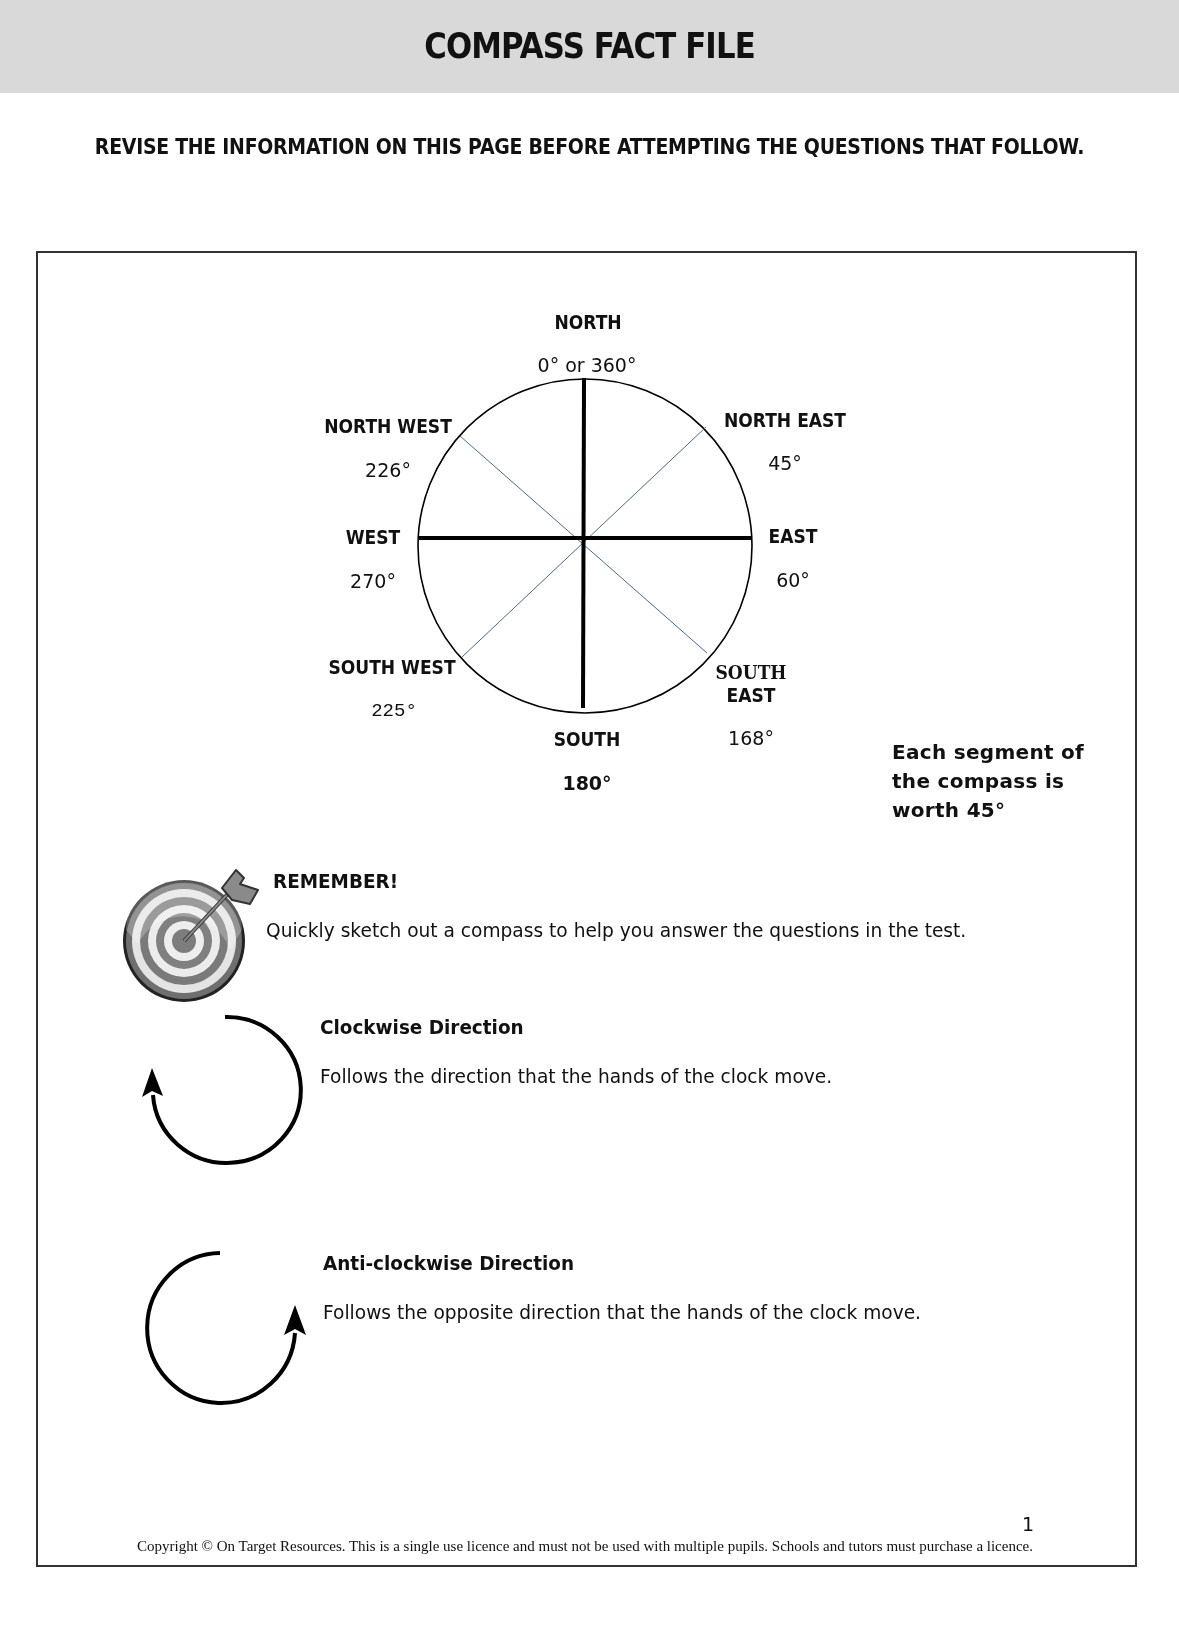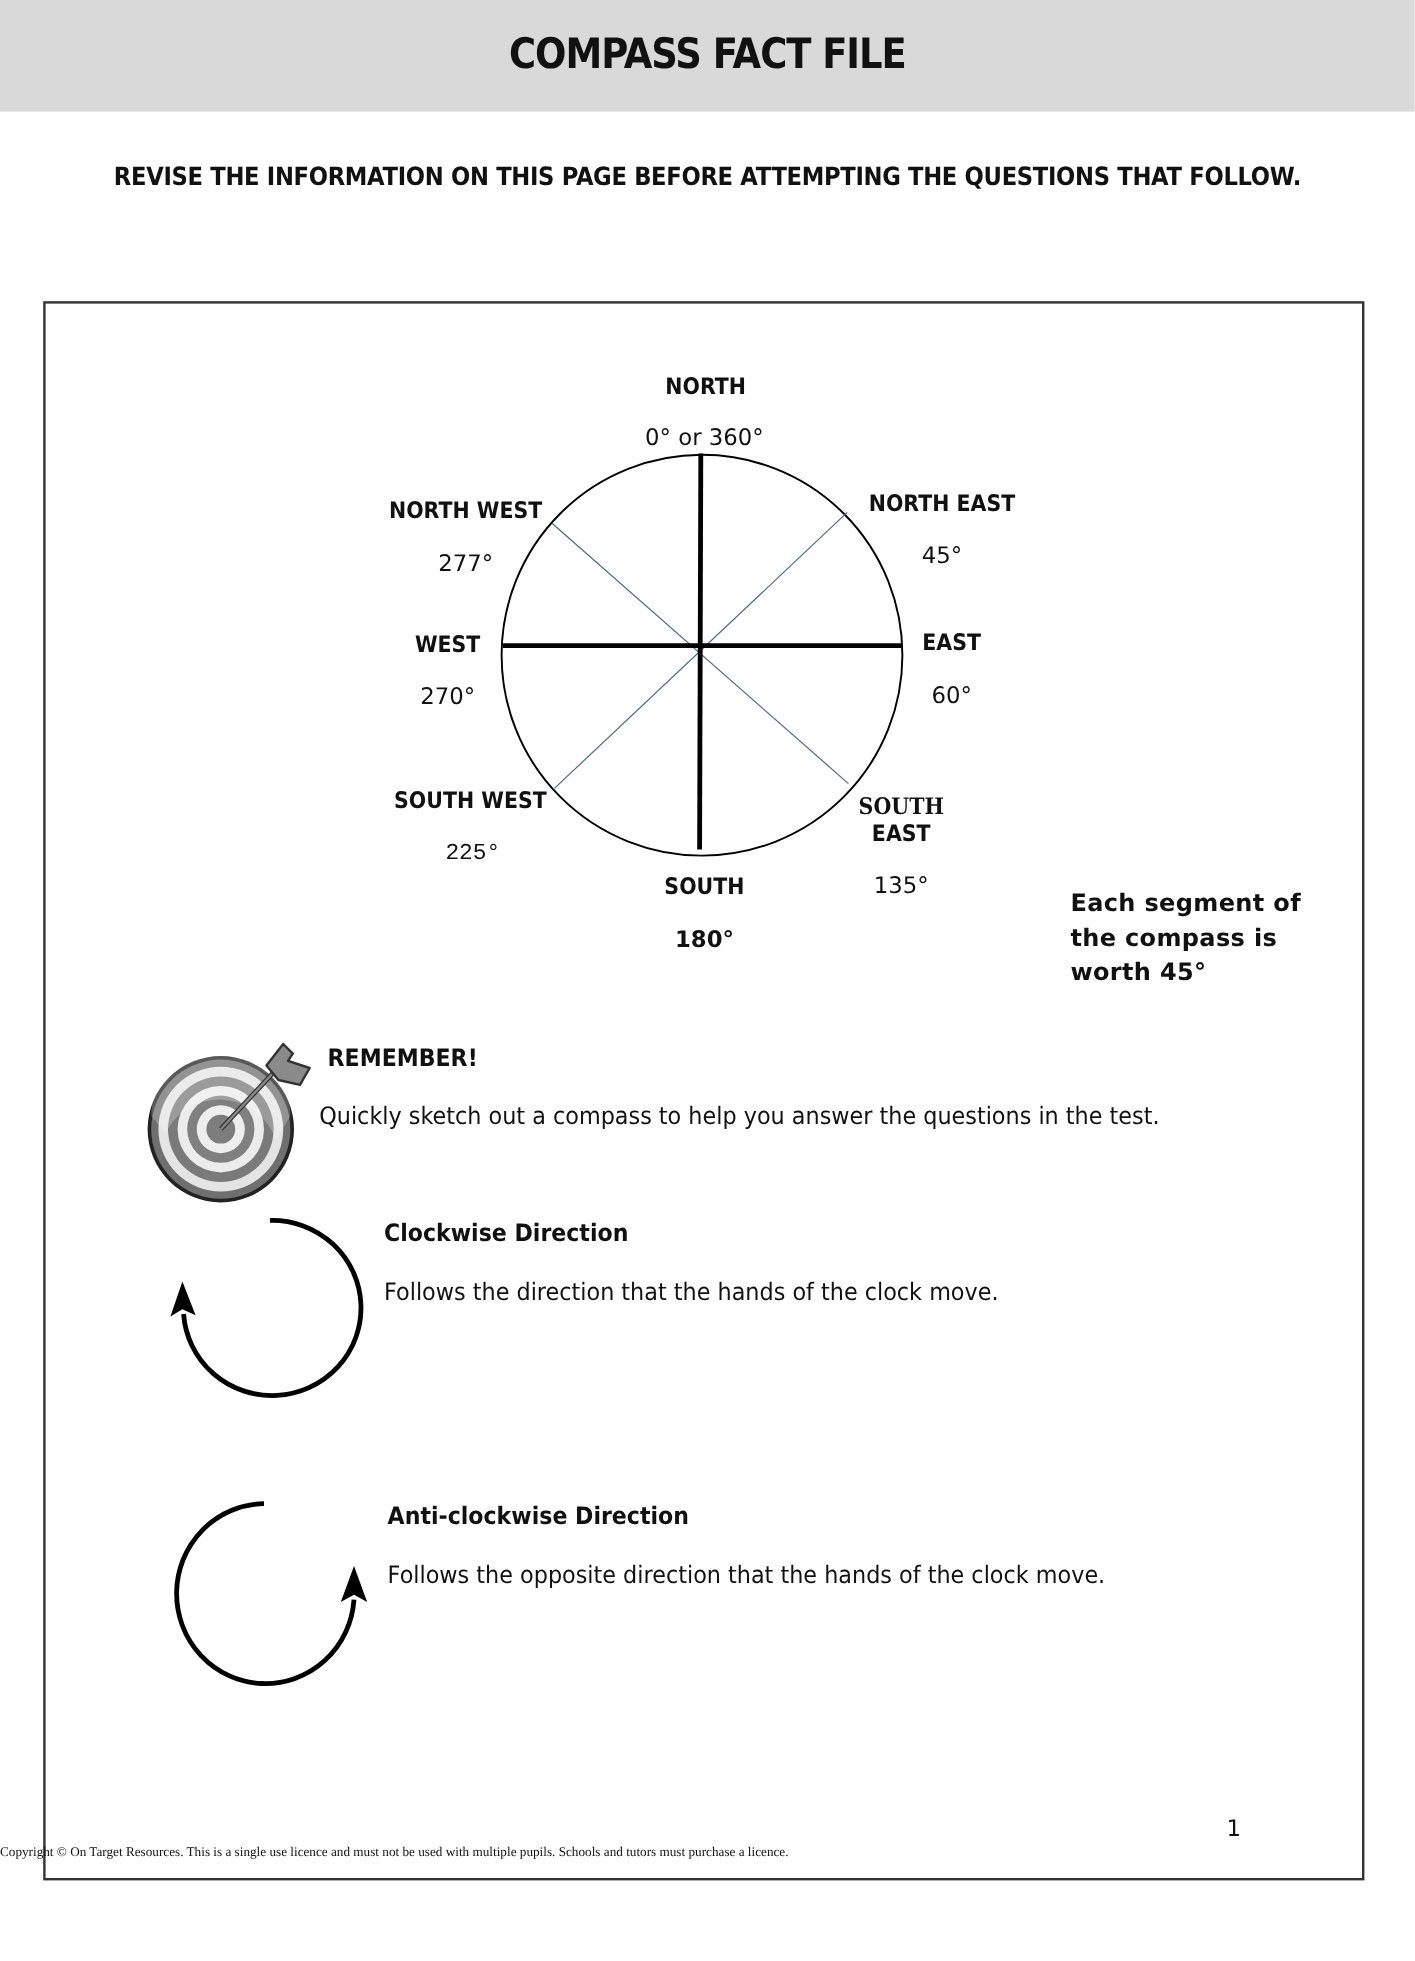--- a/index.html
+++ b/index.html
@@ -98,7 +98,7 @@
 <div class="lbl" style="left:373px; top:581px;">270°</div>
 
 <div class="lbl b" style="left:388px; top:426px;">NORTH WEST</div>
-<div class="lbl" style="left:388px; top:470px;">277°</div>
+<div class="lbl" style="left:388px; top:470px;">226°</div>
 
 <div class="note">
   <div>Each segment of</div>

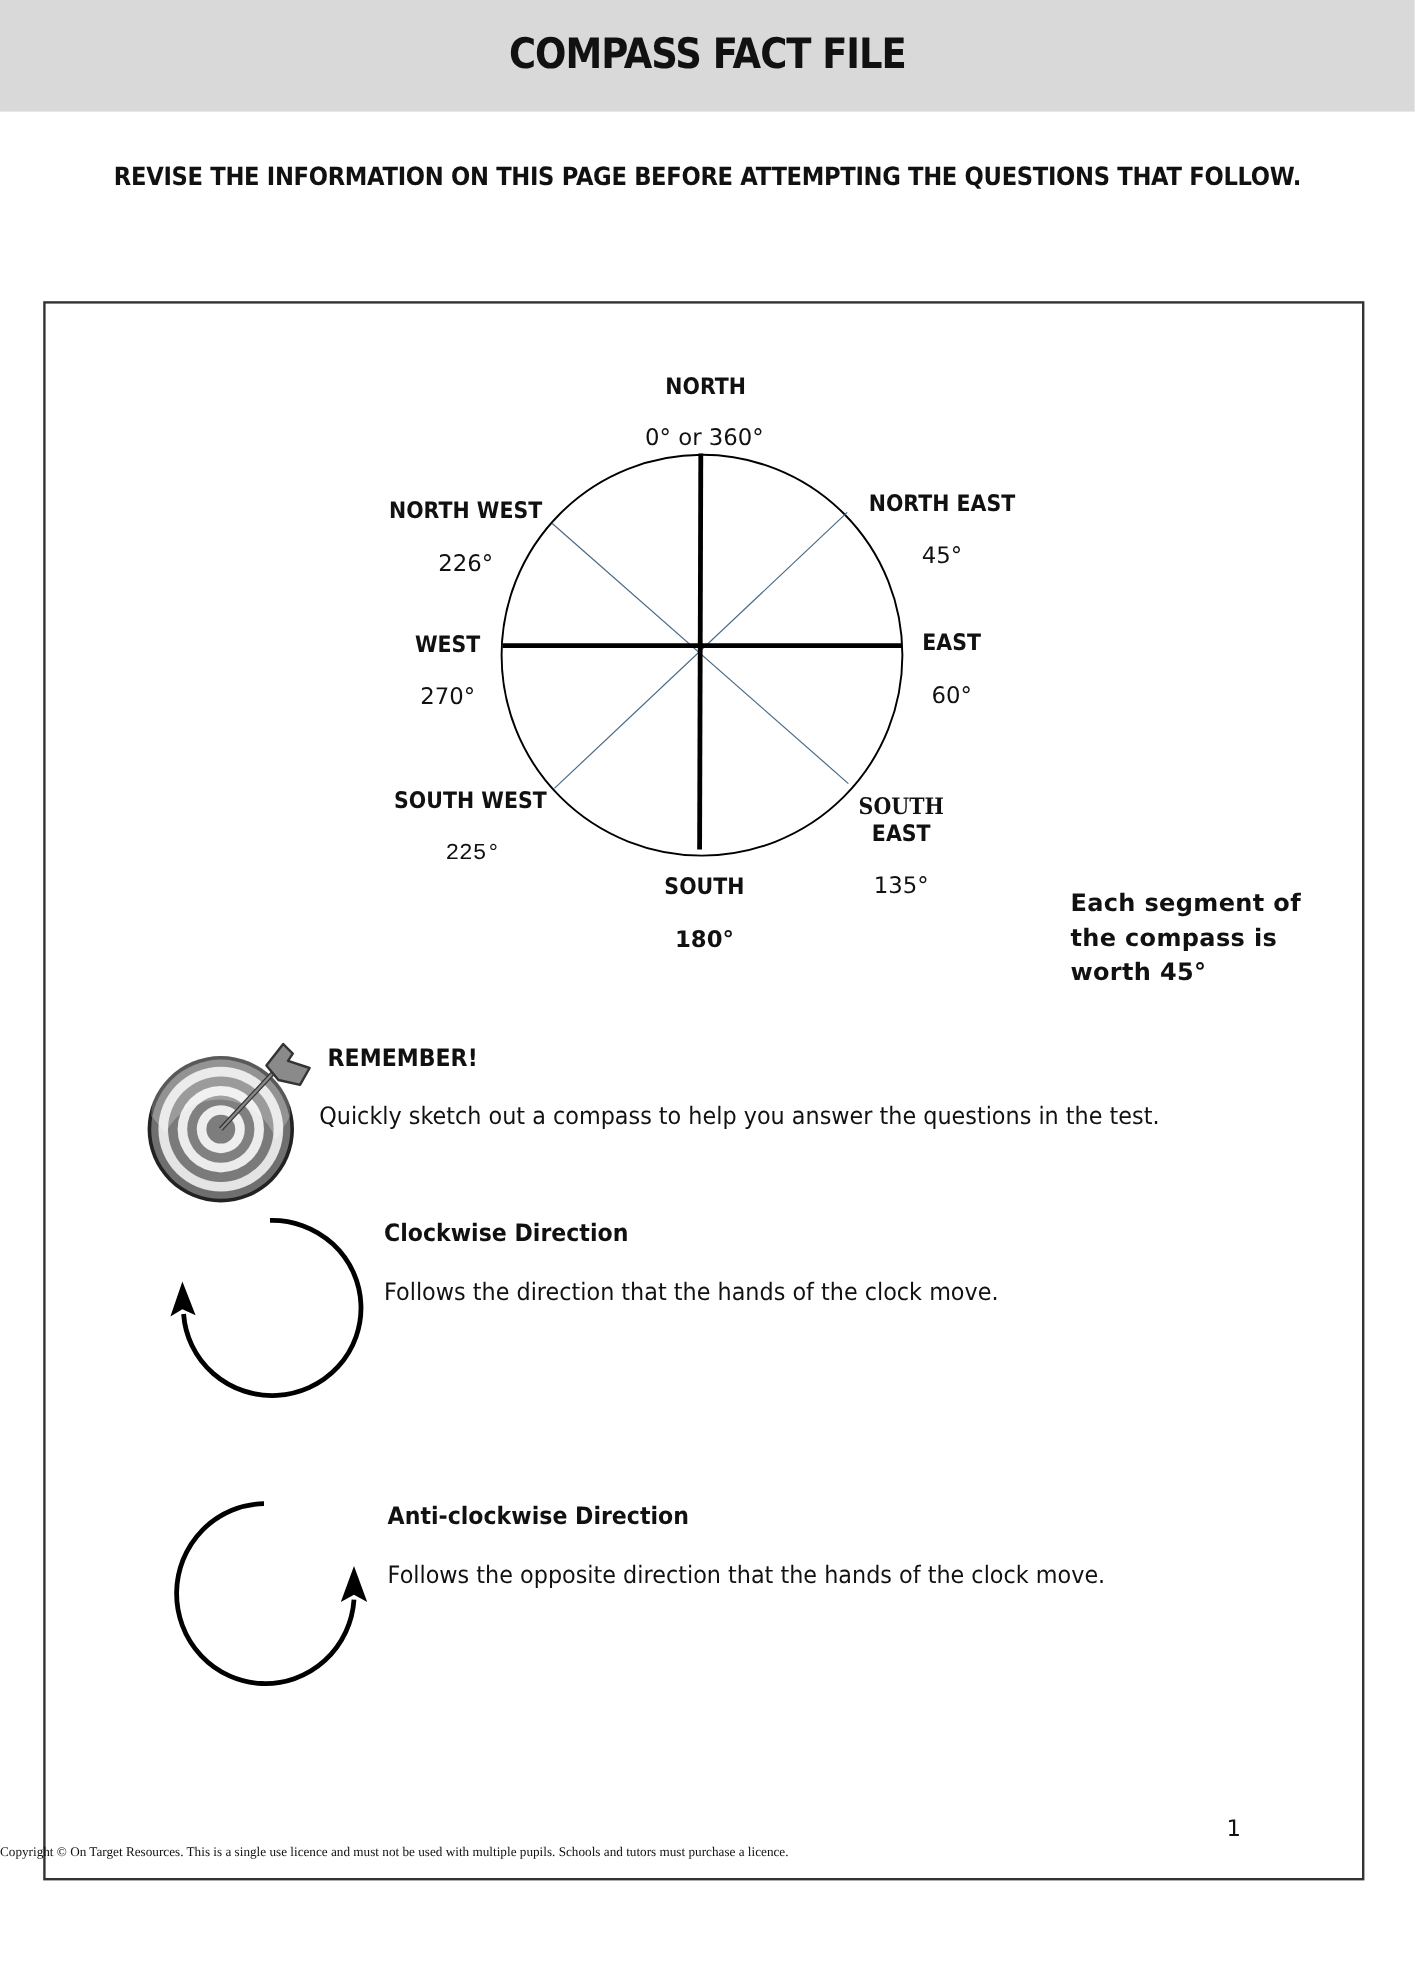--- a/index.html
+++ b/index.html
@@ -86,7 +86,7 @@
 
 <div class="lbl serif" style="left:751px; top:672px;">SOUTH</div>
 <div class="lbl b" style="left:751px; top:695px;">EAST</div>
-<div class="lbl" style="left:751px; top:738px;">135°</div>
+<div class="lbl" style="left:751px; top:738px;">168°</div>
 
 <div class="lbl b" style="left:587px; top:739px;">SOUTH</div>
 <div class="lbl" style="left:587px; top:783px;font-weight:bold;">180°</div>

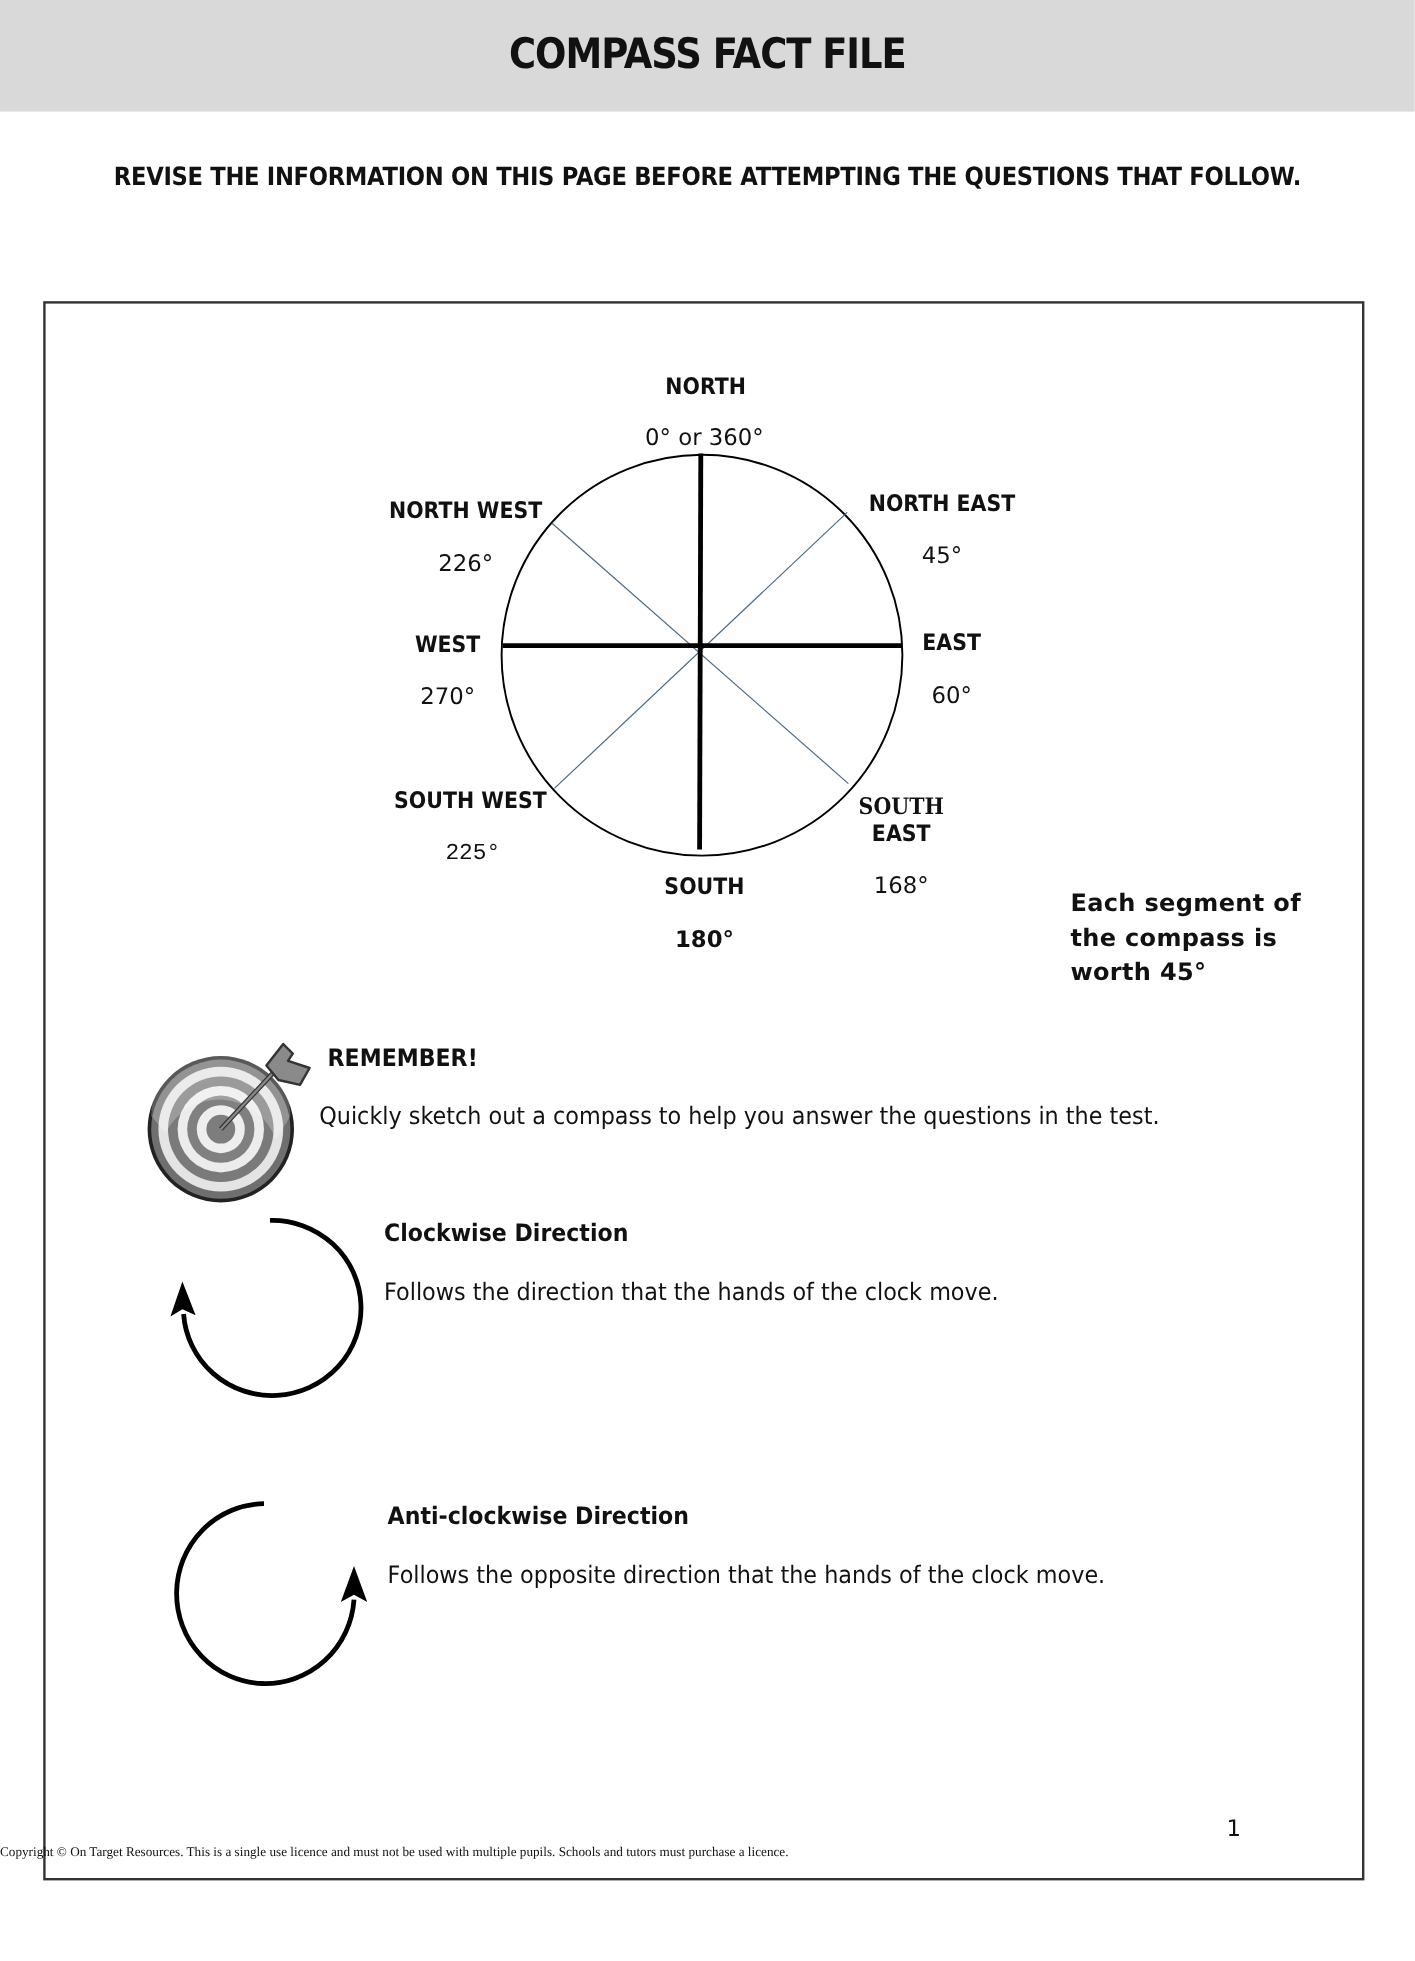--- a/index.html
+++ b/index.html
@@ -27,8 +27,8 @@
   .desc { position:absolute; font-size:20px; white-space:nowrap;
           transform:scaleX(0.93); transform-origin:left center; }
   .pagenum { position:absolute; left:1022px; top:1513px; font-size:19px; }
-  .copy { position:absolute; left:0; width:1033px; top:1538px; text-align:left;
-          font-family:"Liberation Serif", serif; font-size:11px; }
+  .copy { position:absolute; left:0; width:1033px; top:1538px; text-align:right;
+          font-family:"Liberation Serif", serif; font-size:15px; }
 </style>
 </head>
 <body>

